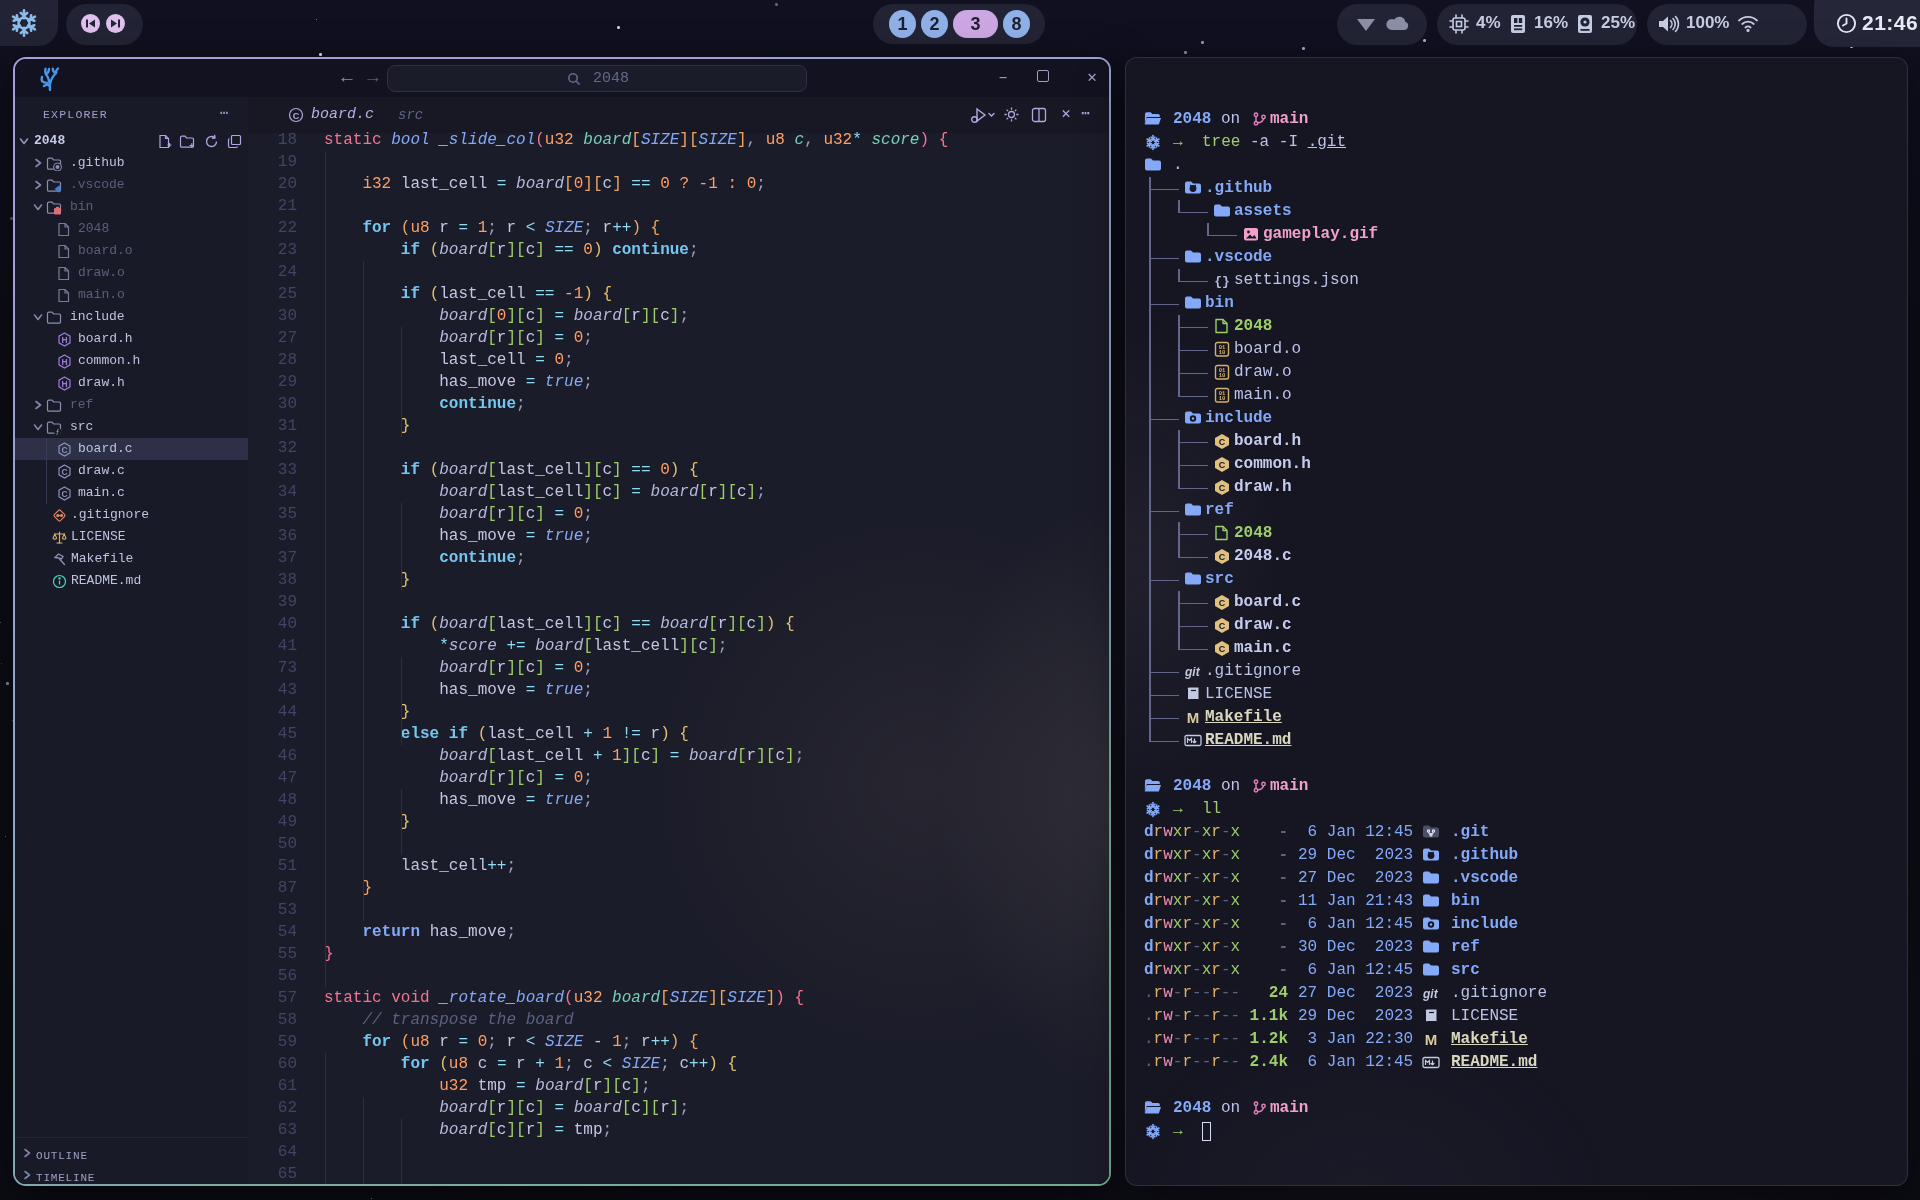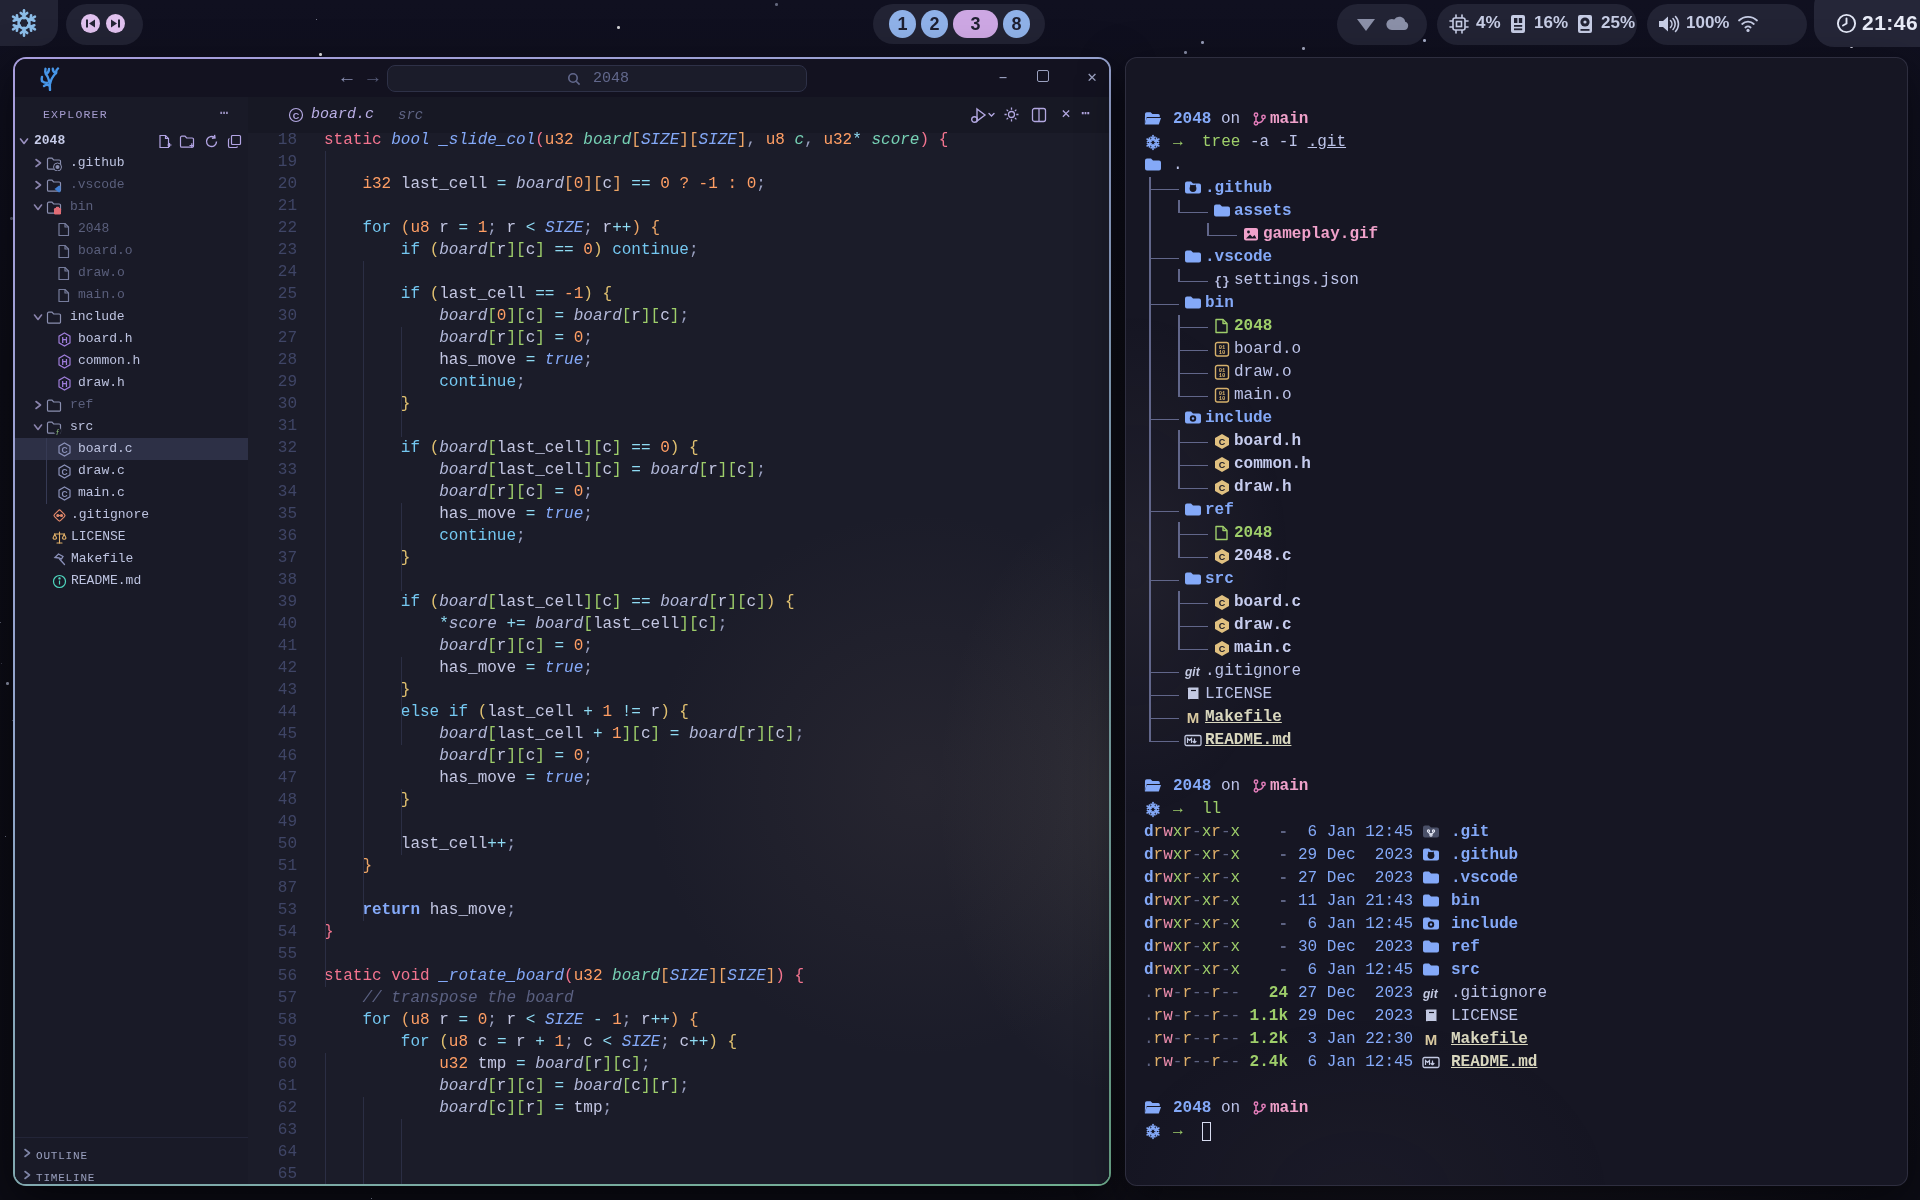--- a/index.html
+++ b/index.html
@@ -267,7 +267,7 @@
 .kb { color:#84a9f8; font-style:italic; }
 .orx { color:#ff9e64; }
 .op { color:#8fdbf3; }
-.ct { color:#74c7f0; font-weight:normal; }
+.ct { color:#74c7f0; font-weight:bold; }
 .rt { color:#84a9f8; font-weight:bold; }
 .fn { color:#84a9f8; font-style:italic; }
 .pm { color:#76d0b4; font-style:italic; }

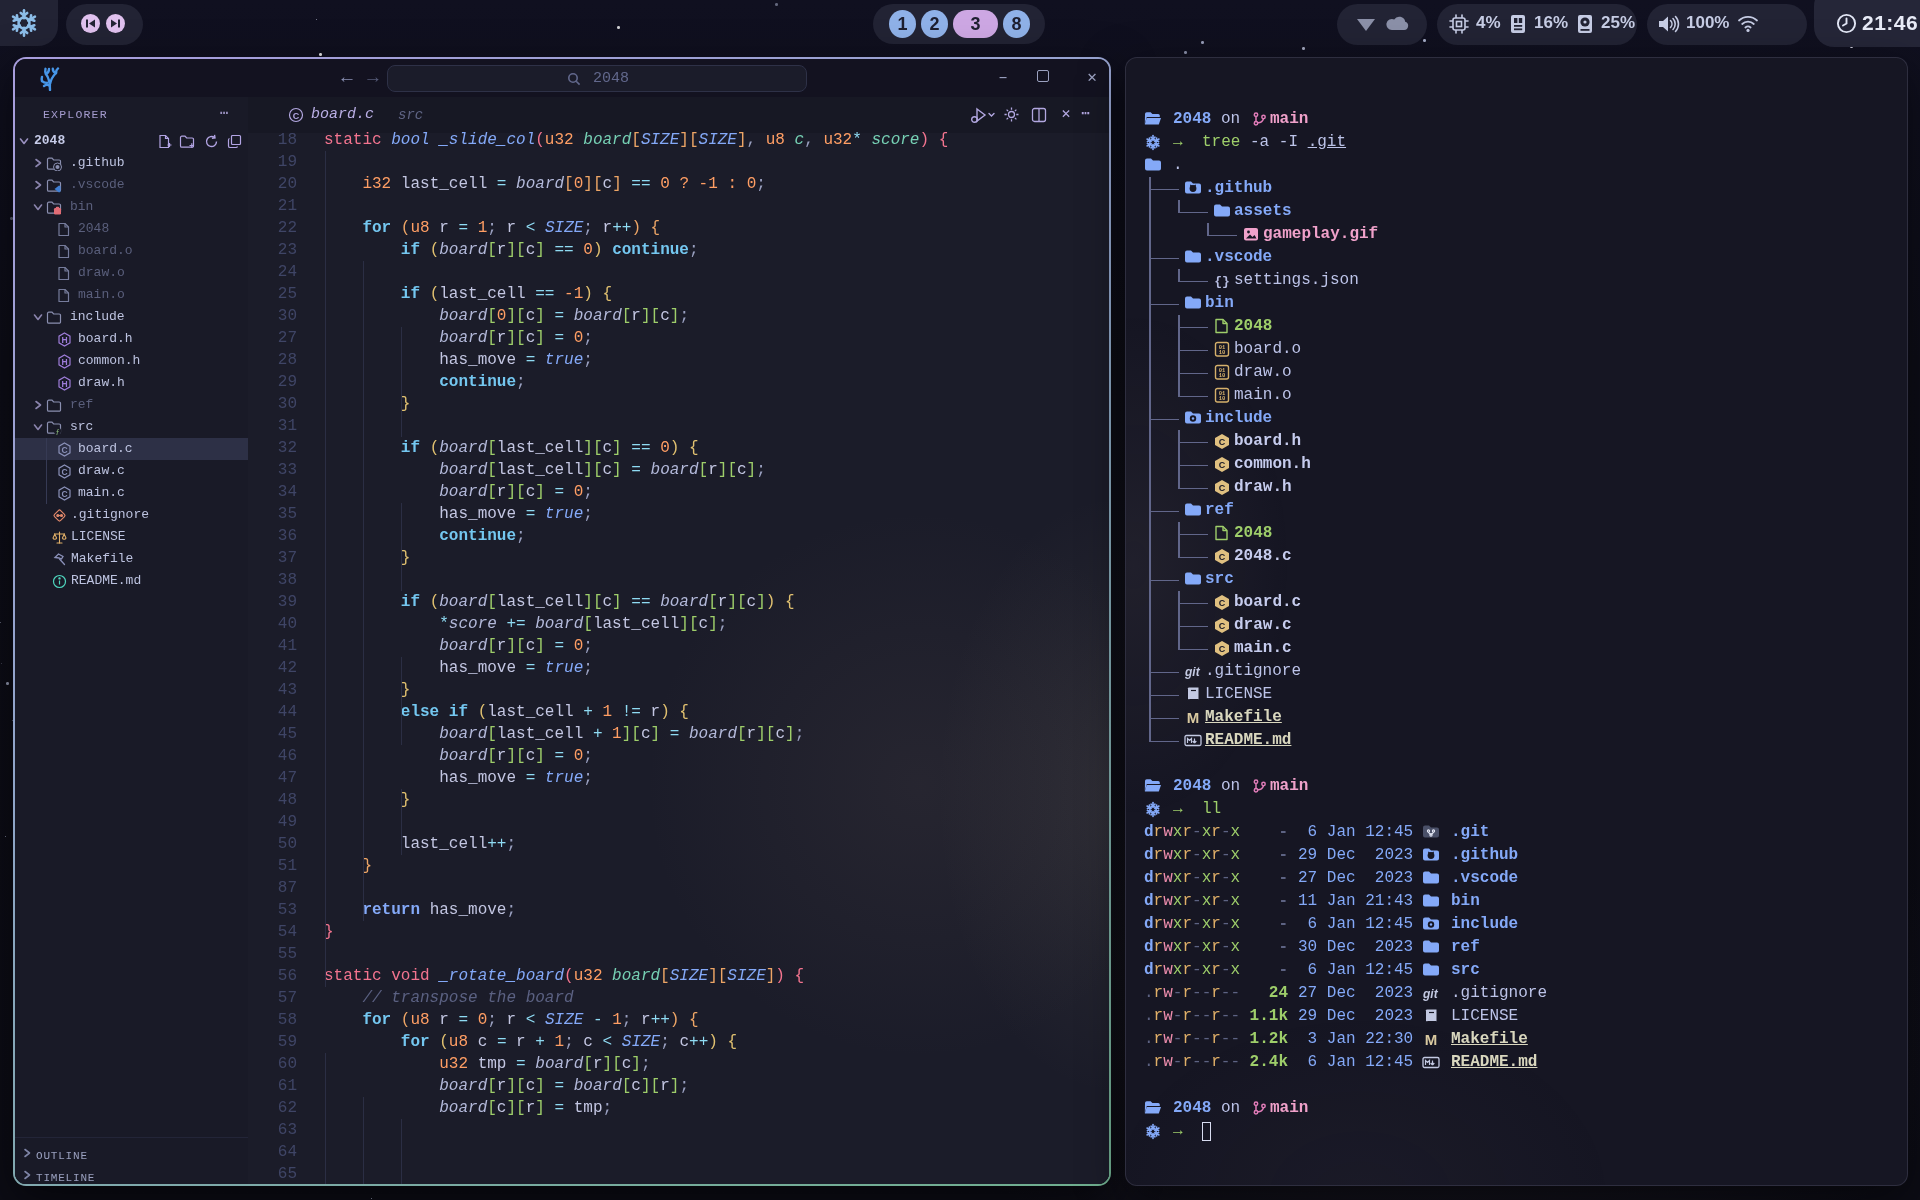--- a/index.html
+++ b/index.html
@@ -766,6 +766,7 @@
 <div class="cl">        <span class="ct">if</span> <span class="d3">(</span><span class="vr">last_cell</span> <span class="op">==</span> <span class="orx">-1</span><span class="d3">)</span> <span class="d3">{</span></div>
 <div class="cl">            <span class="vi">board</span><span class="d4">[</span><span class="orx">0</span><span class="d4">]</span><span class="d4">[</span><span class="vr">c</span><span class="d4">]</span> <span class="op">=</span> <span class="vi">board</span><span class="d4">[</span><span class="vr">r</span><span class="d4">]</span><span class="d4">[</span><span class="vr">c</span><span class="d4">]</span><span class="pu">;</span></div>
 <div class="cl">            <span class="vi">board</span><span class="d4">[</span><span class="vr">r</span><span class="d4">]</span><span class="d4">[</span><span class="vr">c</span><span class="d4">]</span> <span class="op">=</span> <span class="orx">0</span><span class="pu">;</span></div>
+<div class="cl">            <span class="vr">last_cell</span> <span class="op">=</span> <span class="orx">0</span><span class="pu">;</span></div>
 <div class="cl">            <span class="vr">has_move</span> <span class="op">=</span> <span class="kb">true</span><span class="pu">;</span></div>
 <div class="cl">            <span class="ct">continue</span><span class="pu">;</span></div>
 <div class="cl">        <span class="d3">}</span></div>

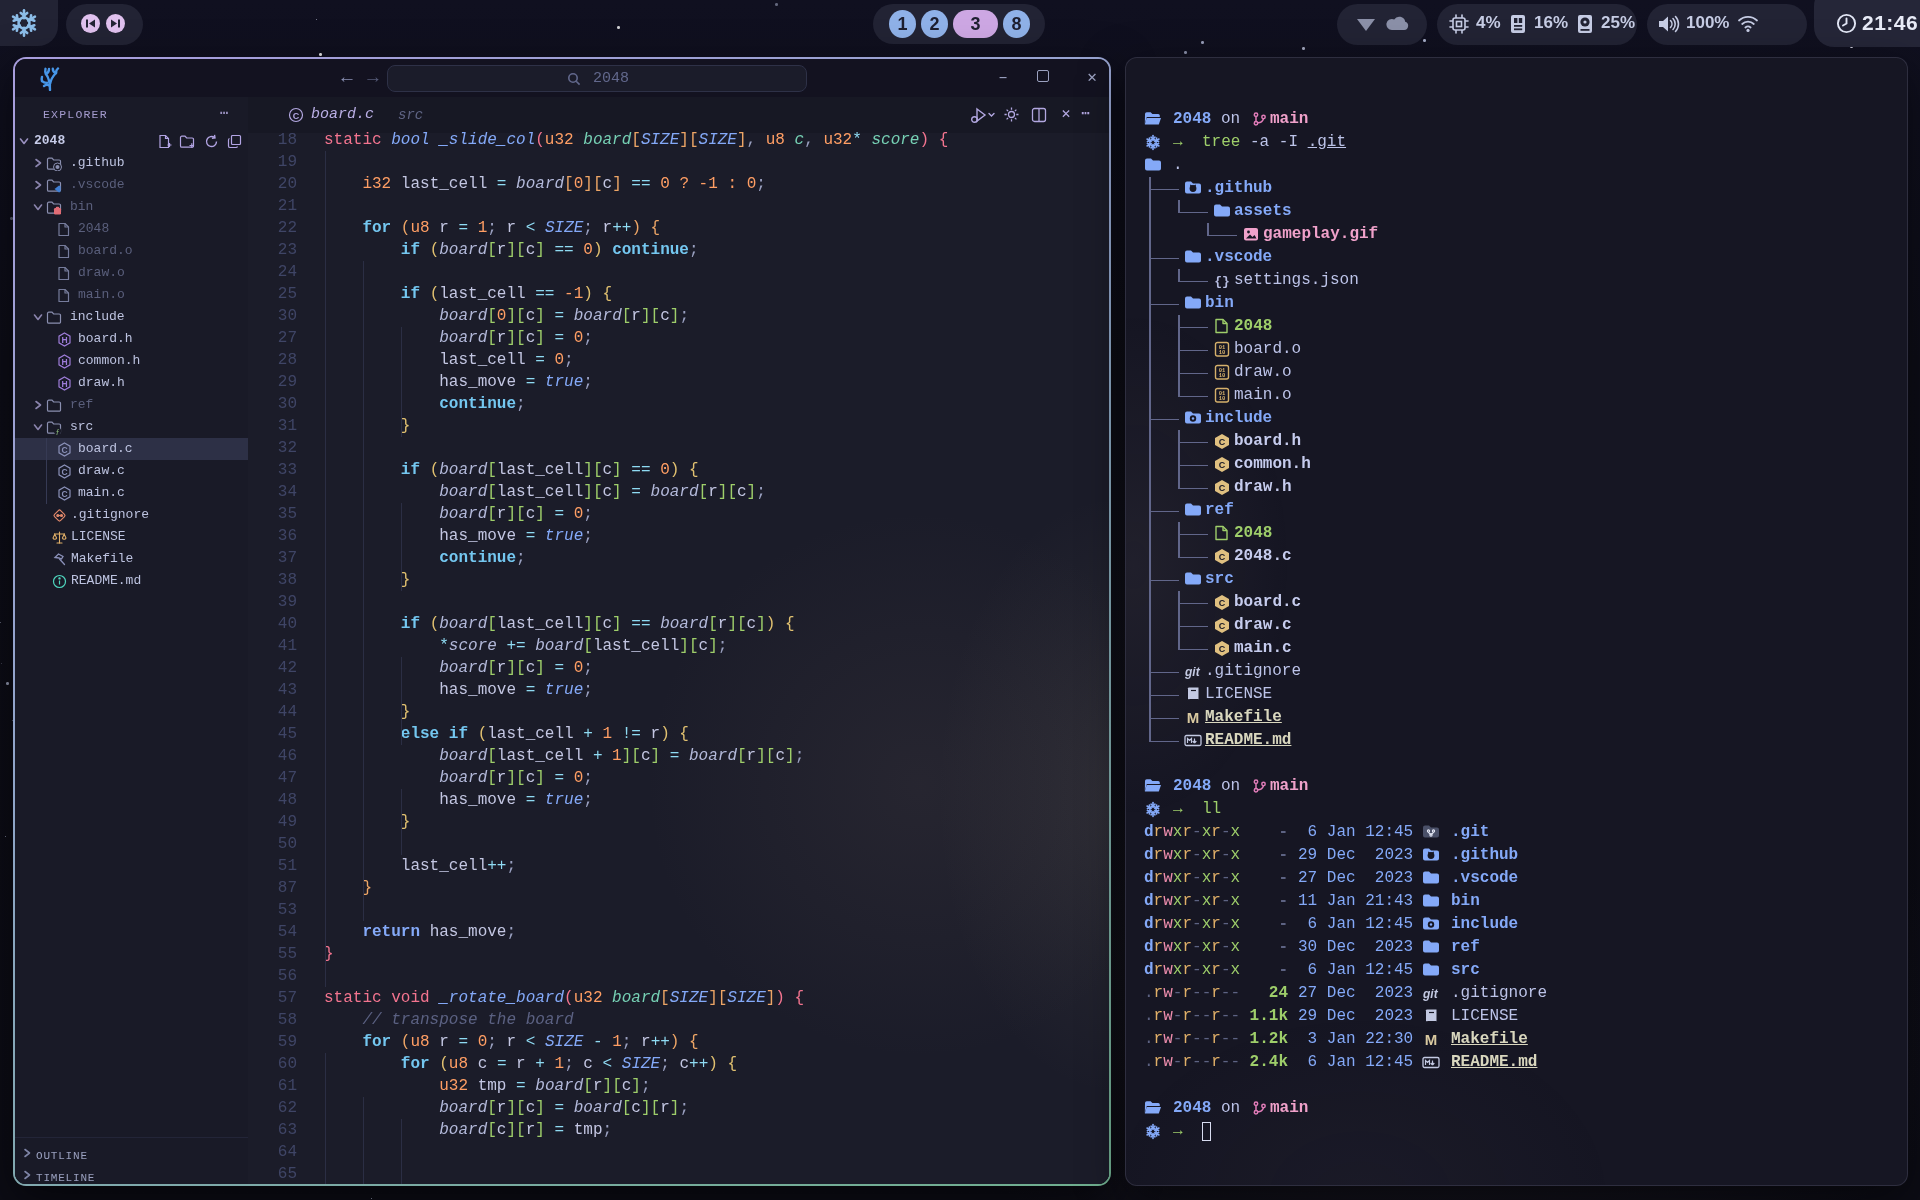--- a/index.html
+++ b/index.html
@@ -730,7 +730,7 @@
 <div class="cl">39</div>
 <div class="cl">40</div>
 <div class="cl">41</div>
-<div class="cl">42</div>
+<div class="cl">73</div>
 <div class="cl">43</div>
 <div class="cl">44</div>
 <div class="cl">45</div>

